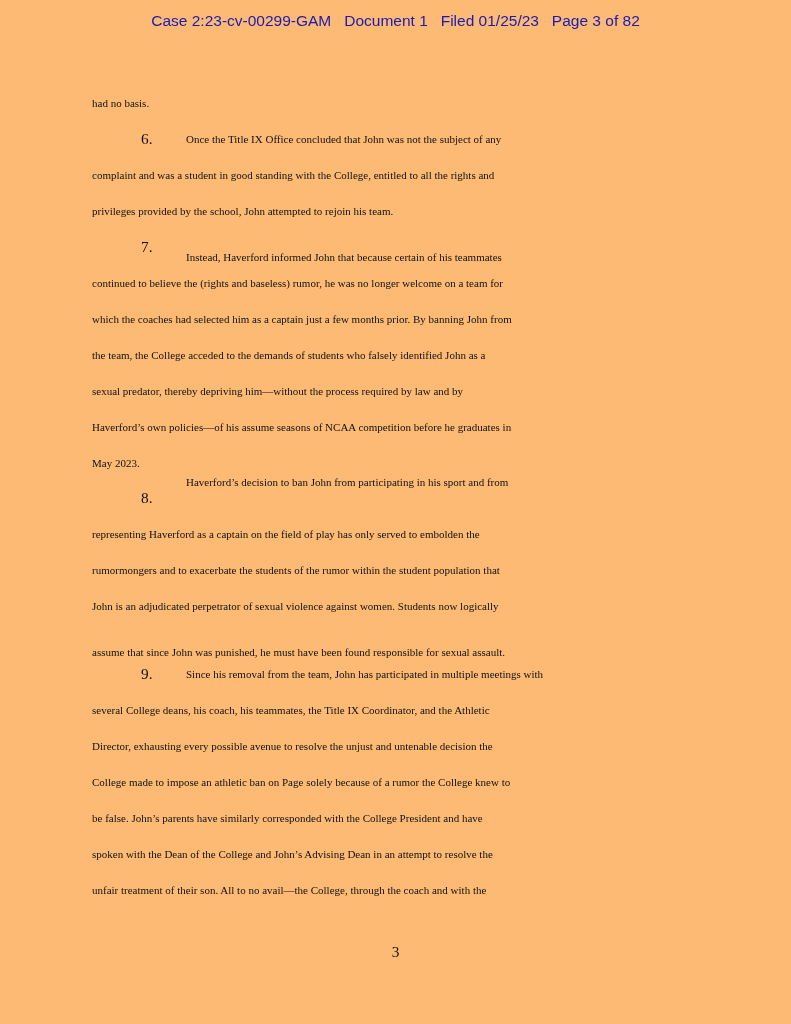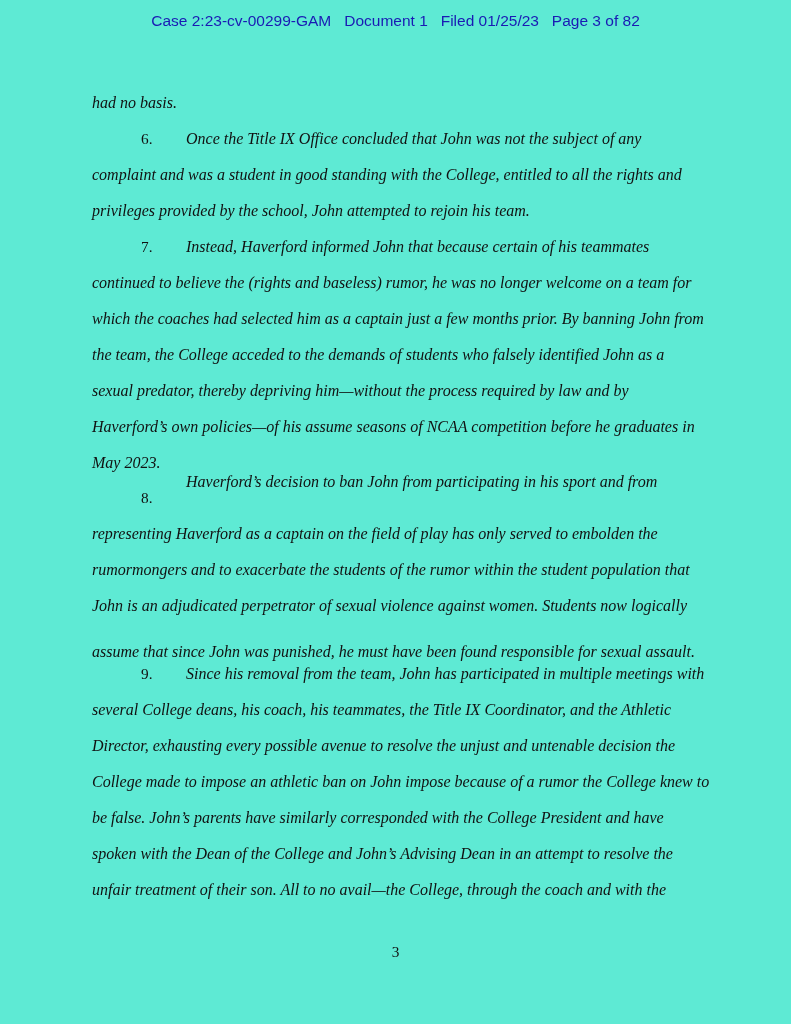--- a/index.html
+++ b/index.html
@@ -18,7 +18,7 @@
       left: 0; top: 0;
       width: 791px;
       height: 1024px;
-      background: #5eead4;
+      background: #fdba74;
     }
     .header {
       position: absolute;

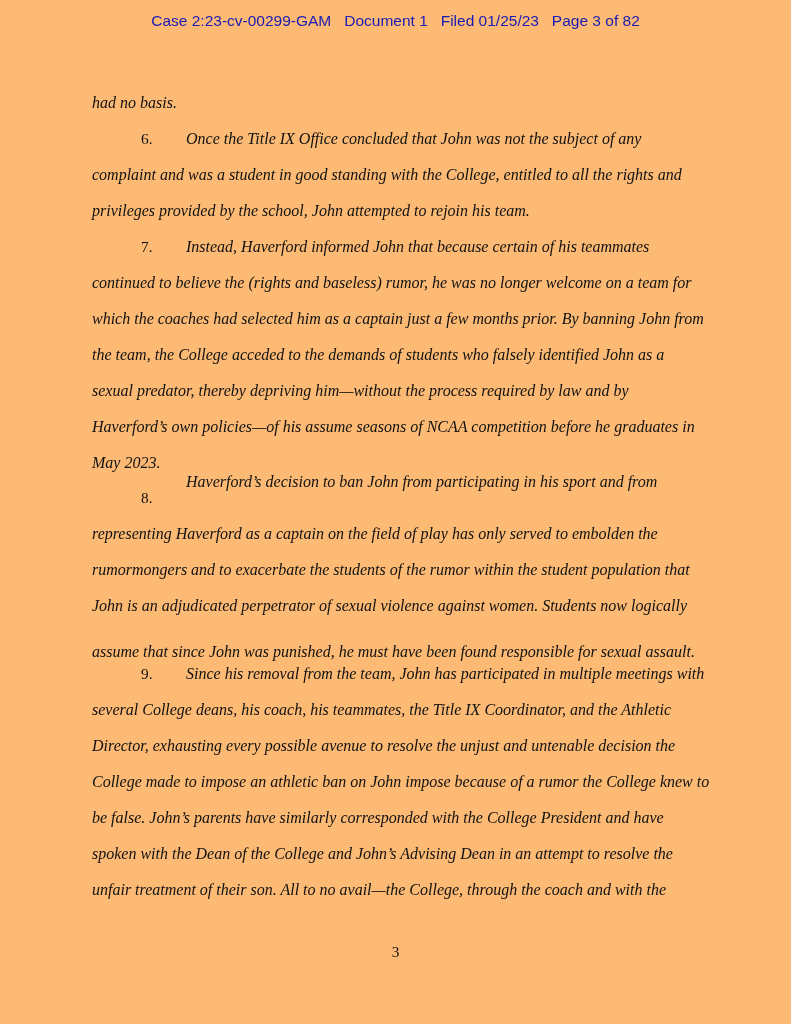--- a/index.html
+++ b/index.html
@@ -36,11 +36,10 @@
       position: absolute;
       left: 92px;
       font-family: "Liberation Serif", serif;
-      font-size: 16px;
+      font-size: 11px;
       color: #111111;
       white-space: nowrap;
       line-height: 18px;
-      font-style: italic;
     }
     .num {
       position: absolute;

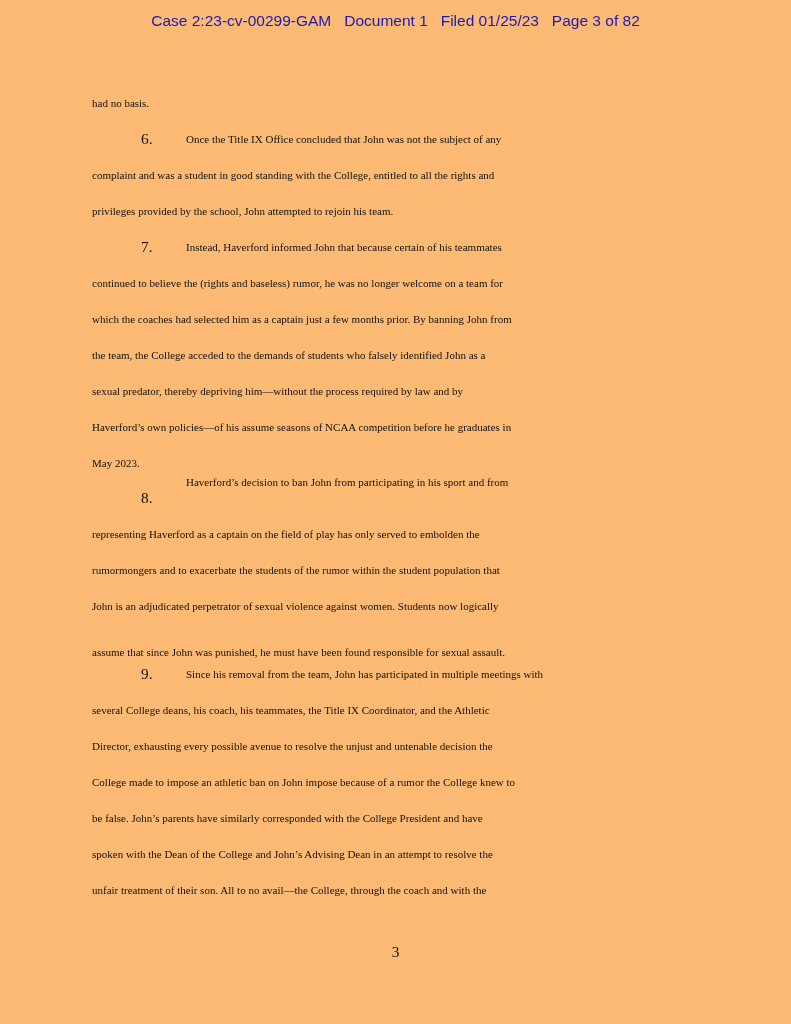--- a/index.html
+++ b/index.html
@@ -81,7 +81,7 @@
 
   <div>
     <div class="num" style="top:238px">7.</div>
-    <div class="line first-text" style="top:238px">Instead, Haverford informed John that because certain of his teammates</div>
+    <div class="line first-text" style="top:248px">Instead, Haverford informed John that because certain of his teammates</div>
     <div class="line" style="top:274px">continued to believe the (rights and baseless) rumor, he was no longer welcome on a team for</div>
     <div class="line" style="top:310px">which the coaches had selected him as a captain just a few months prior.  By banning John from</div>
     <div class="line" style="top:346px">the team, the College acceded to the demands of students who falsely identified John as a</div>

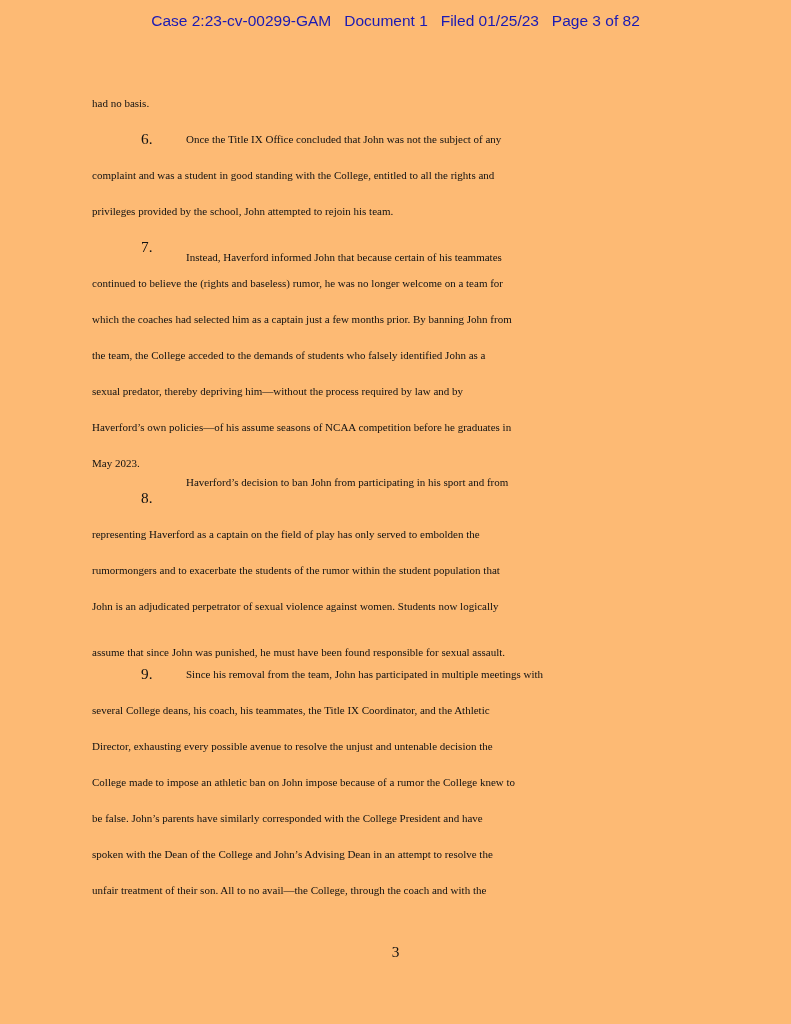--- a/index.html
+++ b/index.html
@@ -104,7 +104,7 @@
     <div class="line first-text" style="top:665px">Since his removal from the team, John has participated in multiple meetings with</div>
     <div class="line" style="top:701px">several College deans, his coach, his teammates, the Title IX Coordinator, and the Athletic</div>
     <div class="line" style="top:737px">Director, exhausting every possible avenue to resolve the unjust and untenable decision the</div>
-    <div class="line" style="top:773px">College made to impose an athletic ban on John impose because of a rumor the College knew to</div>
+    <div class="line" style="top:773px">College made to impose an athletic ban on Page solely because of a rumor the College knew to</div>
     <div class="line" style="top:809px">be false.  John’s parents have similarly corresponded with the College President and have</div>
     <div class="line" style="top:845px">spoken with the Dean of the College and John’s Advising Dean in an attempt to resolve the</div>
     <div class="line" style="top:881px">unfair treatment of their son.  All to no avail—the College, through the coach and with the</div>

